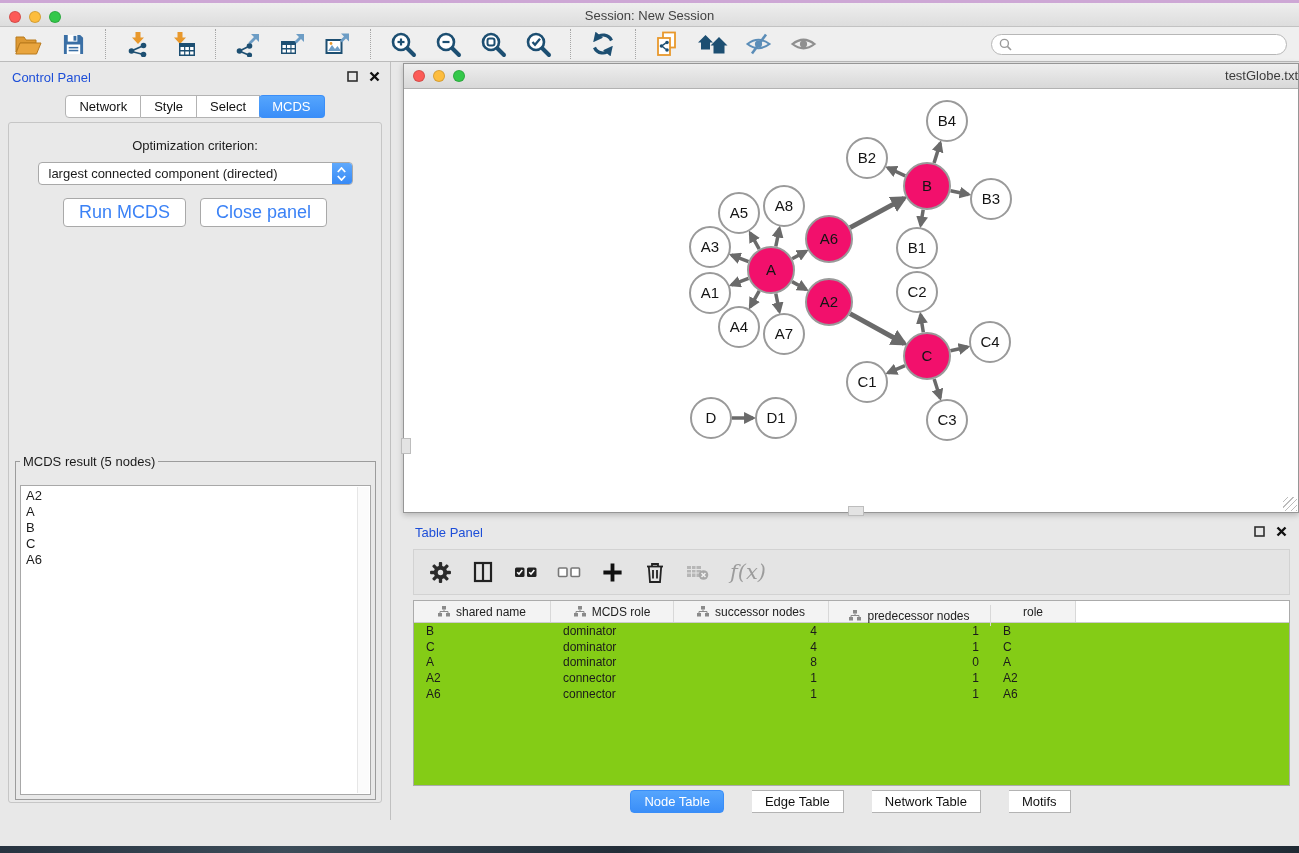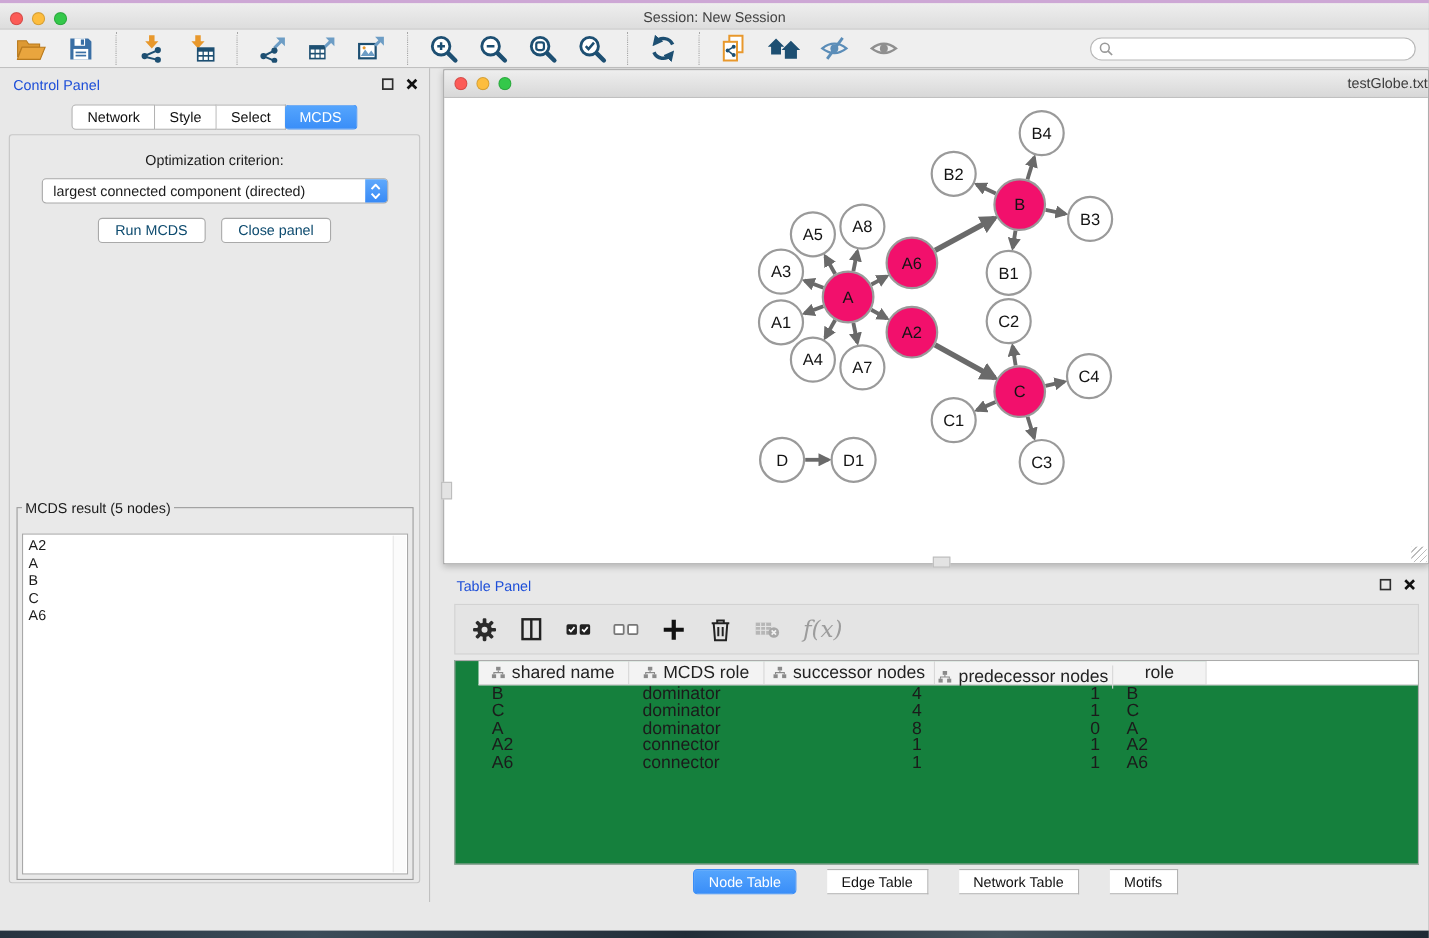--- a/index.html
+++ b/index.html
@@ -45,8 +45,8 @@
     background:linear-gradient(#5fa9fc,#388af6);border-radius:0 3px 3px 0;
     display:flex;flex-direction:column;align-items:center;justify-content:center;gap:2px;}
   .btn-row{display:flex;justify-content:center;gap:14px;margin-top:13px;}
-  .cp-btn{background:#fff;border:1px solid #a9a9a9;border-radius:4px;font-size:13px;
-    padding:3px 15px;color:#0c4a6e;cursor:default;font-family:inherit;}
+  .cp-btn{background:#fff;border:1px solid #a9a9a9;border-radius:4px;font-size:18px;
+    padding:3px 15px;color:#3b82f6;cursor:default;font-family:inherit;}
   .result-fieldset{position:absolute;left:6px;right:5px;top:331px;bottom:2px;margin:0;
     border:1px solid #9c9c9c;padding:3px;}
   .result-fieldset legend{font-size:13px;padding:0 3px;margin-left:1px;}

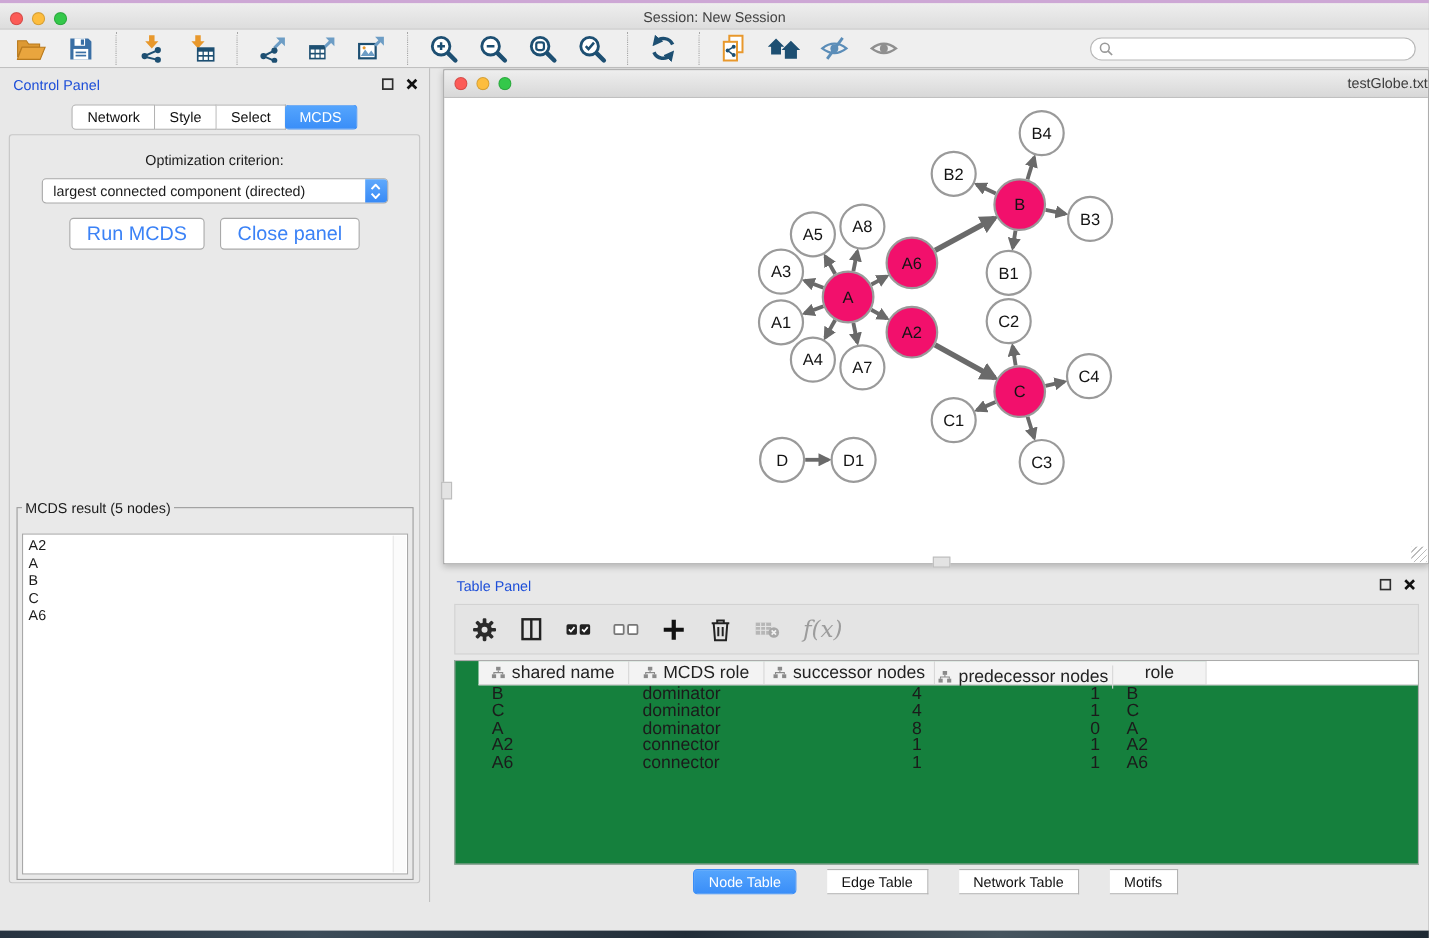--- a/index.html
+++ b/index.html
@@ -75,8 +75,8 @@
     border:1px solid #d2d2d2;display:flex;align-items:center;gap:17px;padding:0 13px;box-sizing:border-box;}
   .tp-tool{width:26px;height:26px;display:flex;align-items:center;justify-content:center;flex:0 0 auto;}
   .fx-label{font-size:21px;font-style:italic;font-family:"DejaVu Serif",serif;color:#9c9c9c;margin-left:2px;}
-  .tp-table{position:absolute;left:10px;right:9px;top:80px;bottom:34px;background:#15803d;
-    border:1px solid #ababab;font-size:16px;overflow:hidden;padding-left:21px;}
+  .tp-table{position:absolute;left:10px;right:9px;top:80px;bottom:34px;background:#84cc16;
+    border:1px solid #ababab;font-size:12px;overflow:hidden;}
   .thead{display:flex;height:21px;background:#f3f3f3;border-bottom:1px solid #cccccc;align-items:center;}
   .th{display:flex;align-items:center;justify-content:center;gap:6px;height:100%;
     border-right:1px solid #d8d8d8;box-sizing:border-box;color:#222;}

